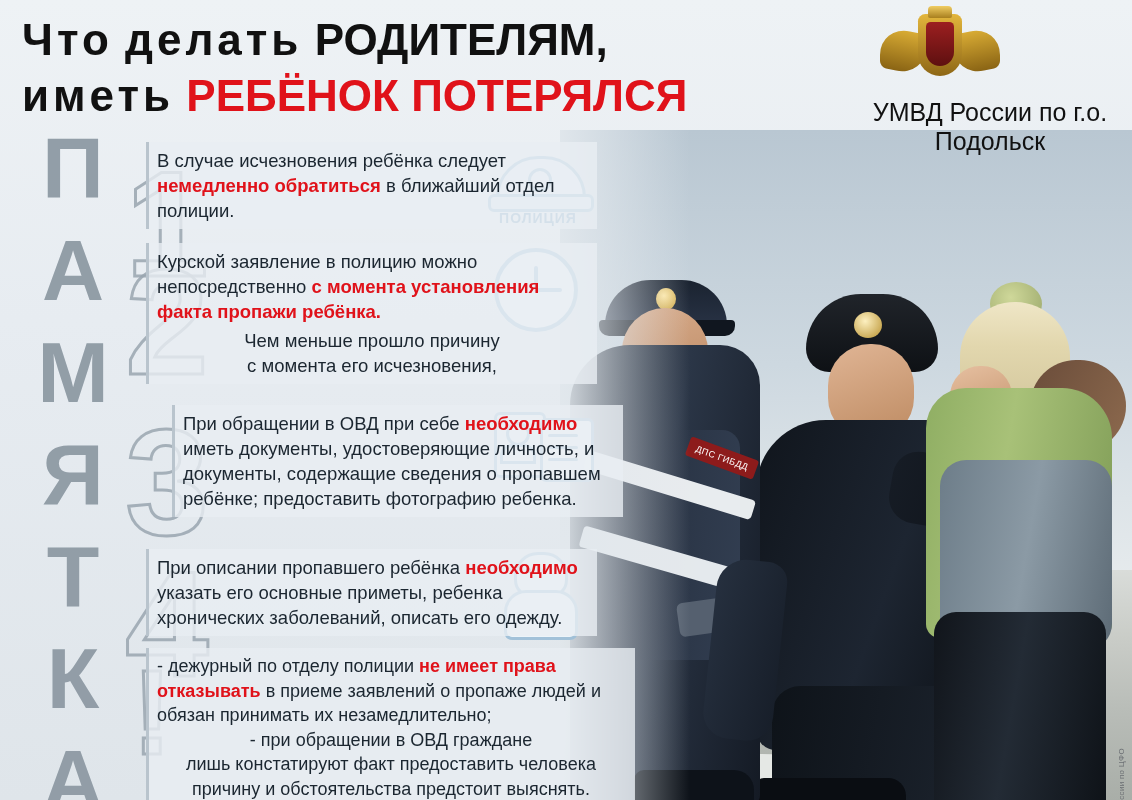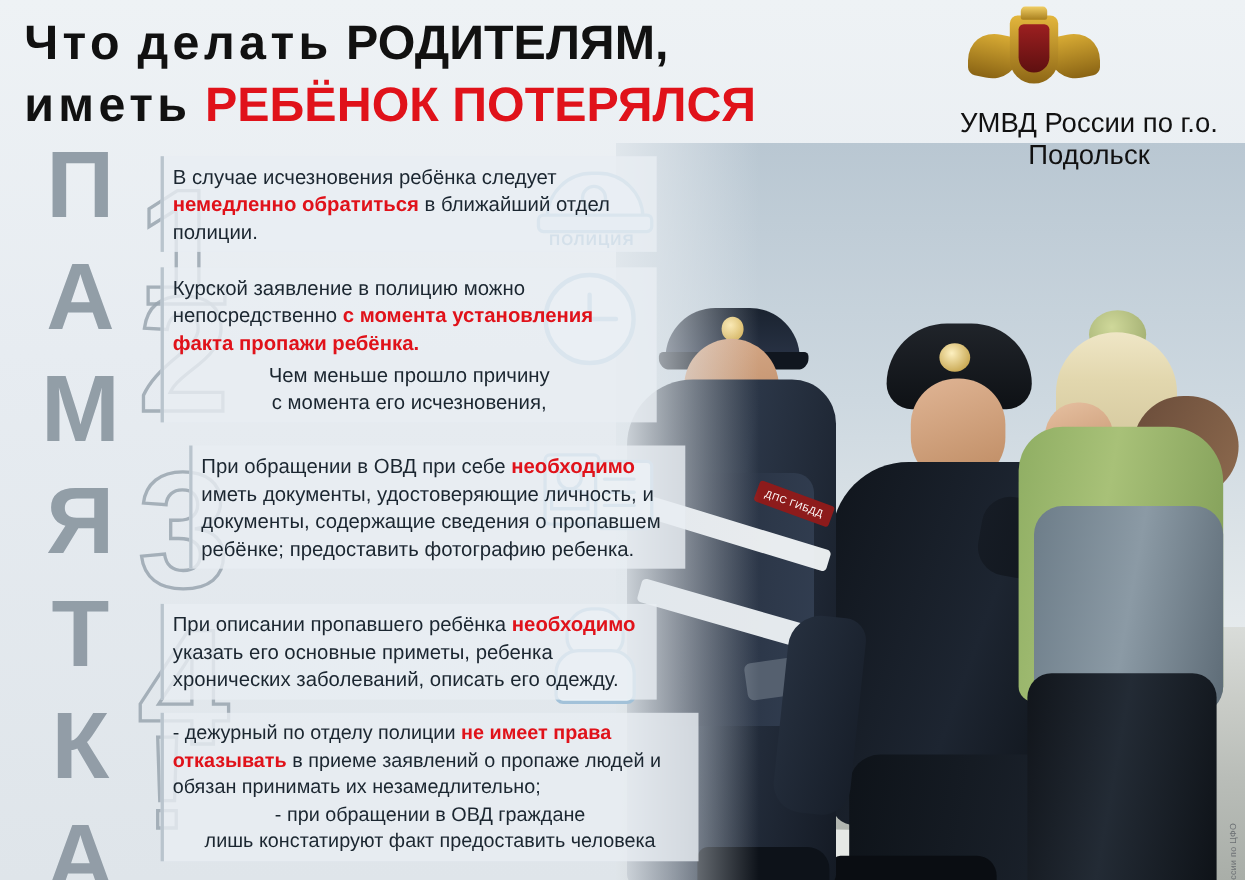--- a/index.html
+++ b/index.html
@@ -441,6 +441,7 @@
     <div class="t-center">
       <div>- при обращении в ОВД граждане</div>
       <div>лишь констатируют факт предоставить человека</div>
+      <div>причину и обстоятельства предстоит выяснять.</div>
     </div>
   </div>
 

